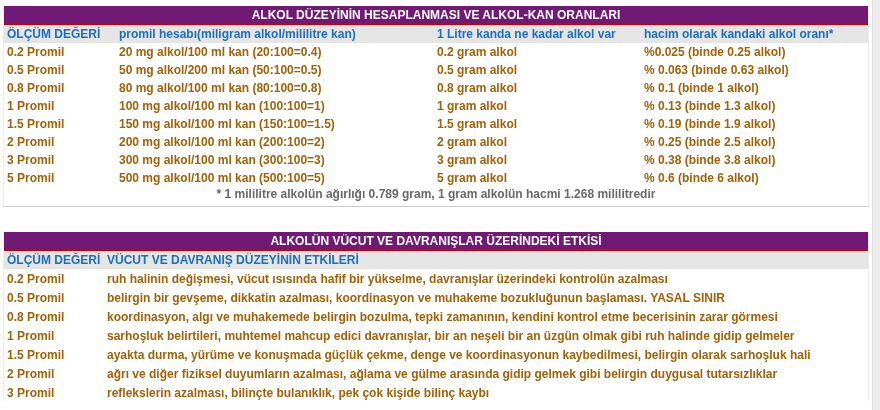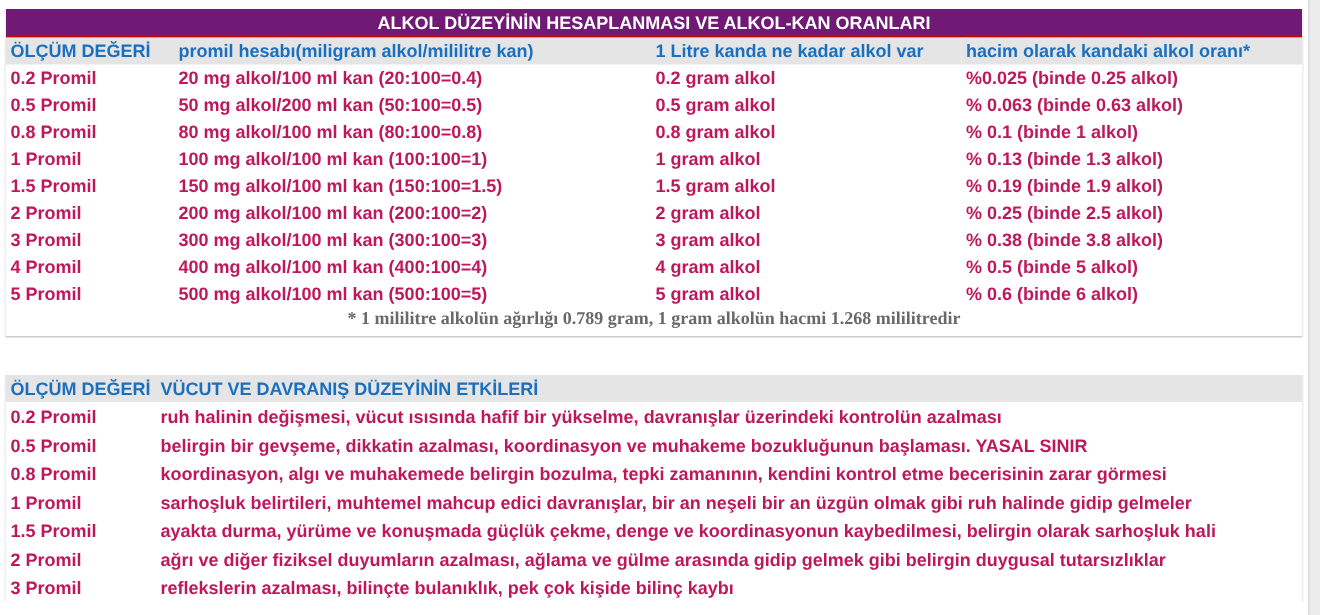--- a/index.html
+++ b/index.html
@@ -47,7 +47,7 @@
     overflow: visible;
   }
   tbody td {
-    color: #be185d;
+    color: #a16207;
     font-size: 12px;
     padding: 0 0 0 3px;
     white-space: nowrap;

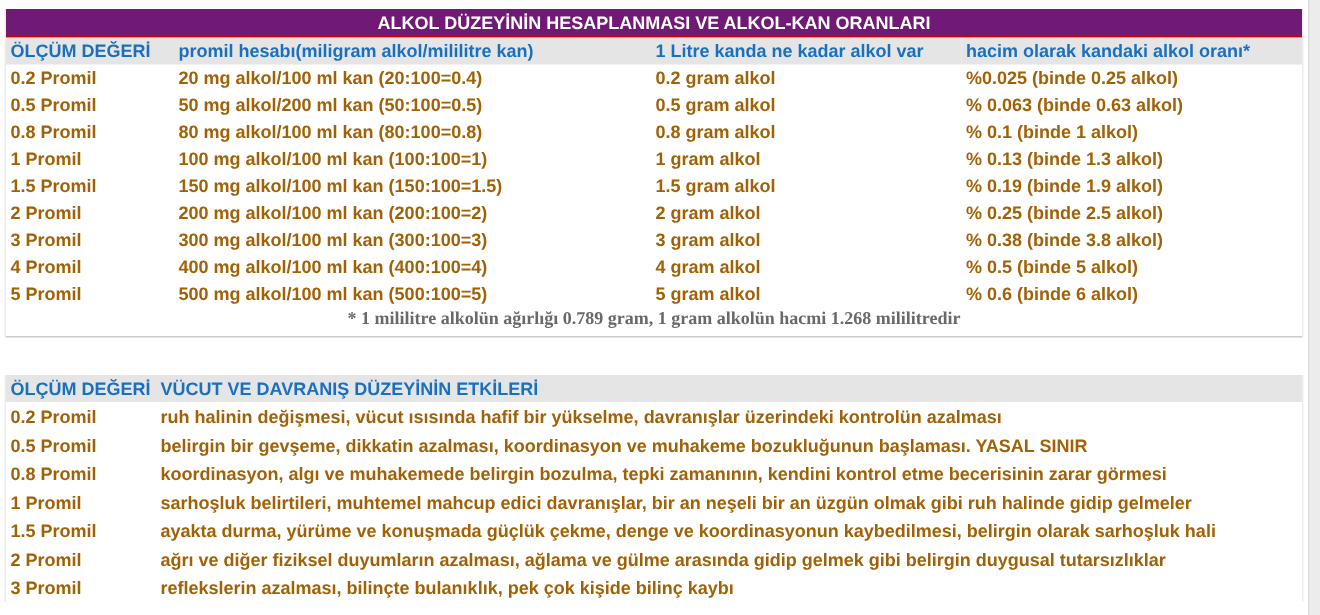--- a/index.html
+++ b/index.html
@@ -149,12 +149,6 @@
             <td>% 0.38 (binde 3.8 alkol)</td>
           </tr>
 
-          <tr>
-            <td>4 Promil</td>
-            <td>400 mg alkol/100 ml kan (400:100=4)</td>
-            <td>4 gram alkol</td>
-            <td>% 0.5 (binde 5 alkol)</td>
-          </tr>
 
           <tr>
             <td>5 Promil</td>

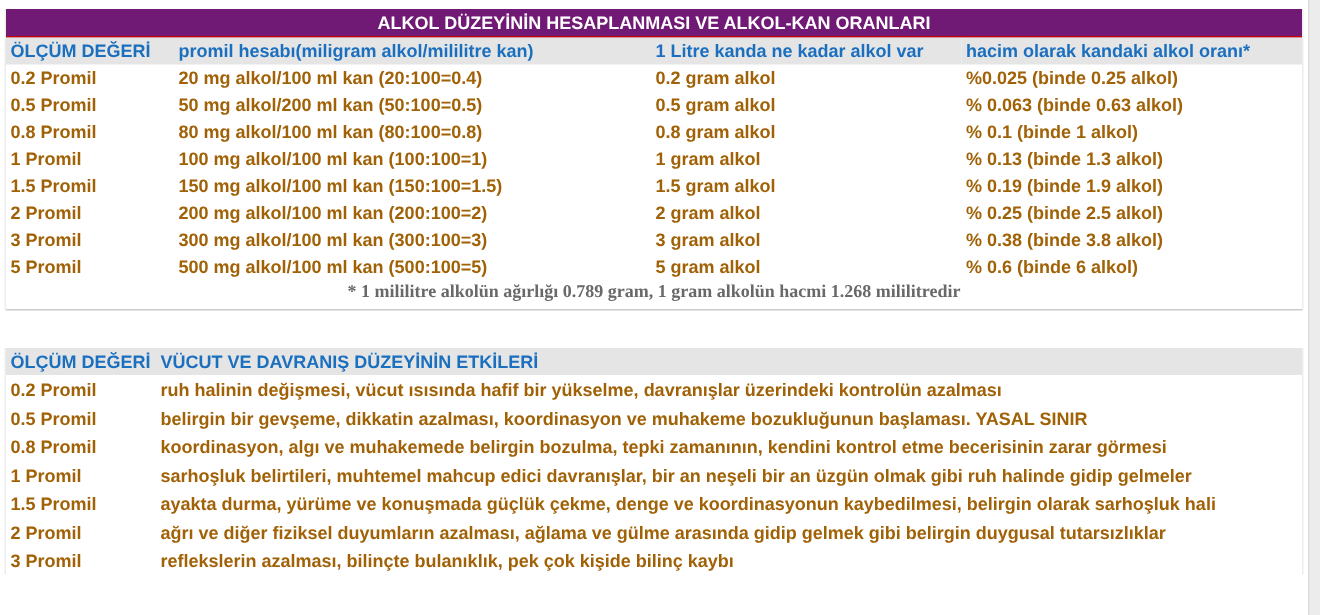--- a/index.html
+++ b/index.html
@@ -63,7 +63,6 @@
     line-height: 15px;
     padding-bottom: 3px;
     border-bottom: 1px solid #cccccc;
-    font-family: Liberation Serif, serif;
   }
   .t2gap { margin-top: 25px; }
   .right-strip {

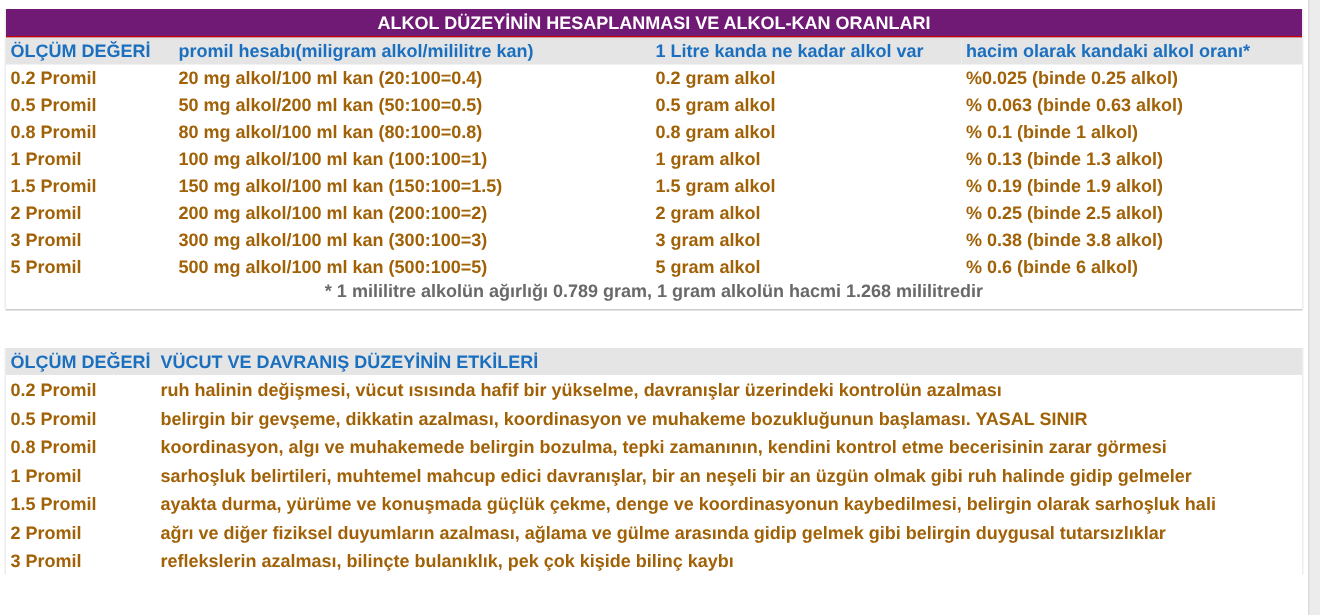--- a/index.html
+++ b/index.html
@@ -161,6 +161,9 @@
   </section>
 
   <section class="tbl t2gap">
+    <div class="titlebar">
+      <span>ALKOLÜN VÜCUT VE DAVRANIŞLAR ÜZERİNDEKİ ETKİSİ</span>
+    </div>
     <table class="t2">
       <colgroup>
         <col style="width:100px">

